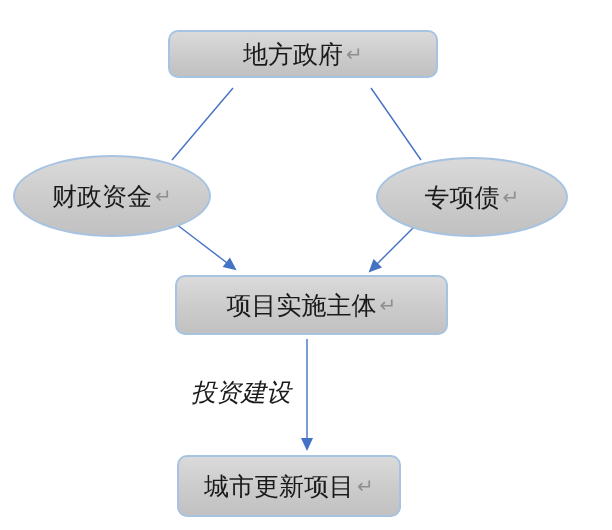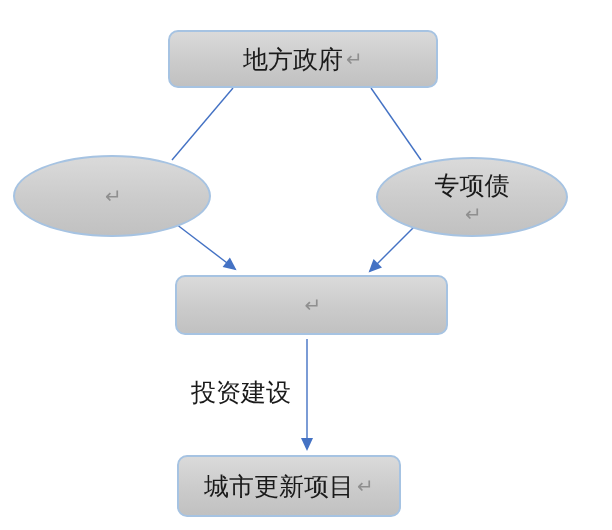--- a/index.html
+++ b/index.html
@@ -77,7 +77,7 @@
     <line x1="307" y1="339" x2="307" y2="449" stroke="#4472c4" stroke-width="1.4" marker-end="url(#arrowhead)"></line>
   </svg>
 
-  <div class="node rect" style="left:168px; top:30px; width:270px; height:58px;">
+  <div class="node rect" style="left:168px; top:30px; width:270px; height:48px;">
     <span class="lbl">地方政府</span>
       <span class="mark">↵</span>
   </div>

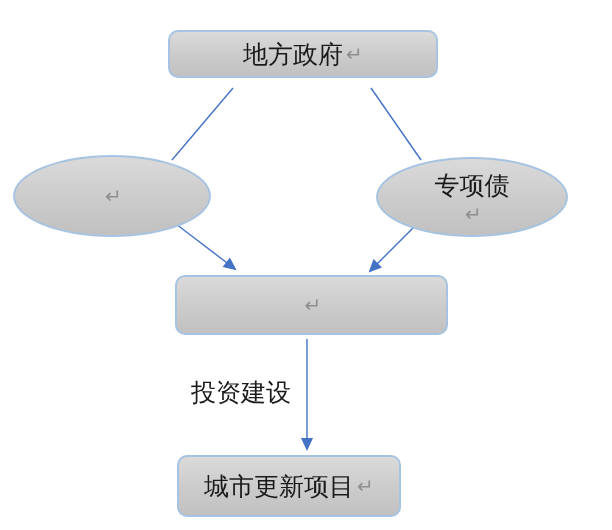--- a/index.html
+++ b/index.html
@@ -83,6 +83,7 @@
   </div>
 
   <div class="node ellipse" style="left:13px; top:155px; width:198px; height:82px;">
+    <span class="lbl">财政资金</span>
       <span class="mark">↵</span>
   </div>
 

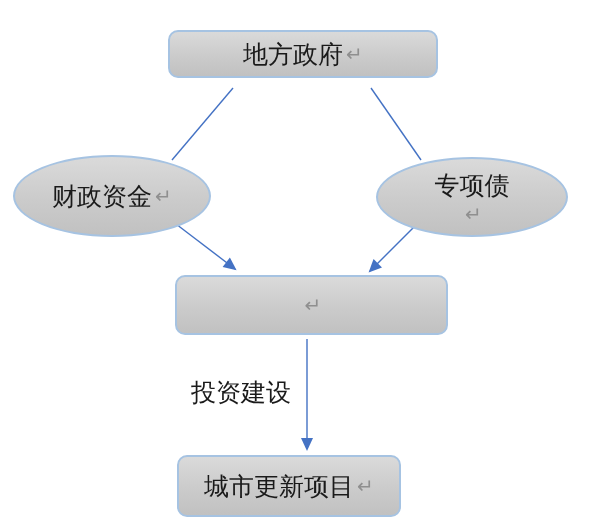--- a/index.html
+++ b/index.html
@@ -87,7 +87,7 @@
       <span class="mark">↵</span>
   </div>
 
-  <div class="node ellipse" style="left:376px; top:157px; width:192px; height:80px;flex-direction:column;">
+  <div class="node ellipse" style="left:376px; top:157px; width:192px; height:80px;">
     <span class="lbl">专项债</span>
       <span class="mark">↵</span>
   </div>

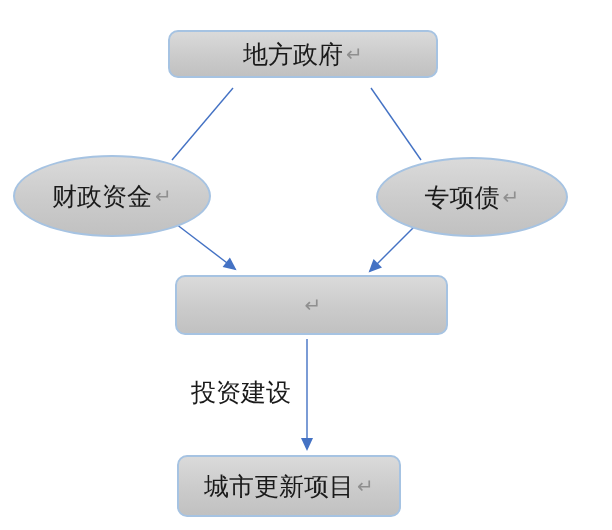--- a/index.html
+++ b/index.html
@@ -93,6 +93,7 @@
   </div>
 
   <div class="node rect" style="left:175px; top:275px; width:273px; height:60px;">
+    <span class="lbl">项目实施主体</span>
       <span class="mark">↵</span>
   </div>
 

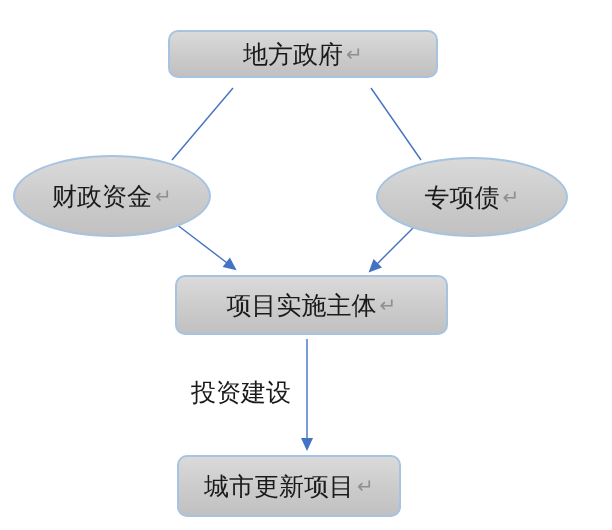--- a/index.html
+++ b/index.html
@@ -57,6 +57,7 @@
     line-height: 36px;
     color: #1a1a1a;
     white-space: nowrap;
+    font-style: italic;
   }
 </style>
 </head>

